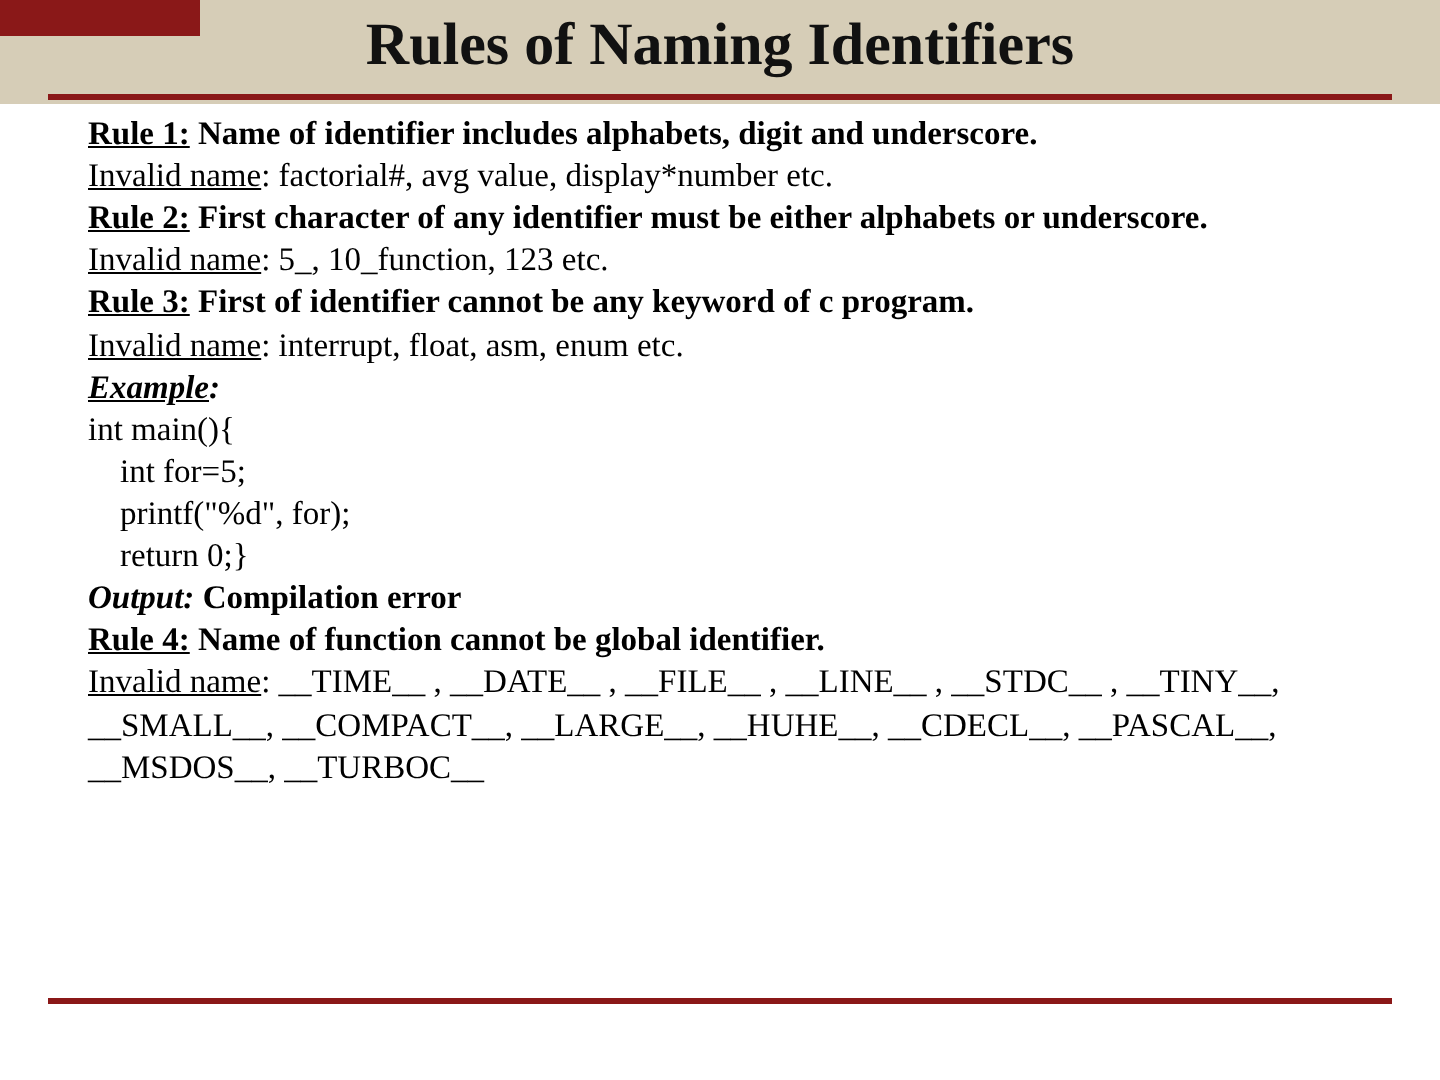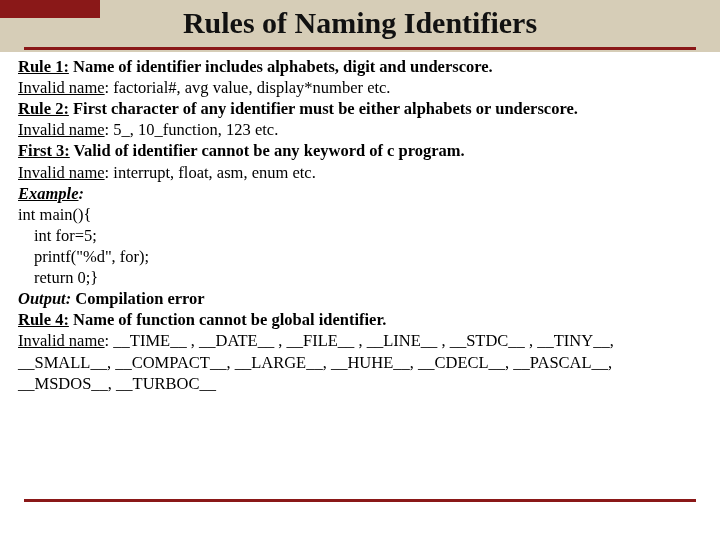--- a/index.html
+++ b/index.html
@@ -44,7 +44,7 @@
     background: #8a1818;
   }
   .content {
-    padding: 4px 26px 0 18px;
+    padding: 4px 26px 0 44px;
     font-size: 16.5px;
     line-height: 1.28;
     color: #000;

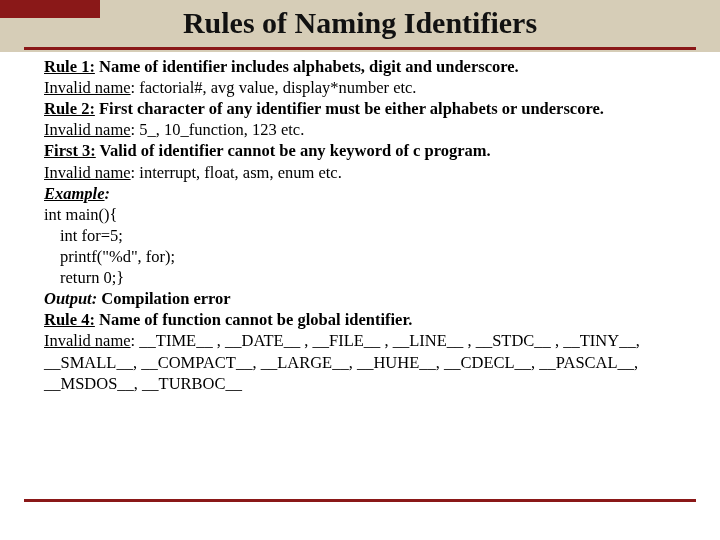--- a/index.html
+++ b/index.html
@@ -88,7 +88,7 @@
   </p>
 
   <p>
-    <span class="b u">First 3:</span><span class="b"> Valid of identifier cannot be any keyword of c program.</span>
+    <span class="b u">Rule 3:</span><span class="b"> Valid of identifier cannot be any keyword of c program.</span>
   </p>
   <p>
     <span class="u">Invalid name</span><span>: interrupt, float, asm, enum etc.</span>

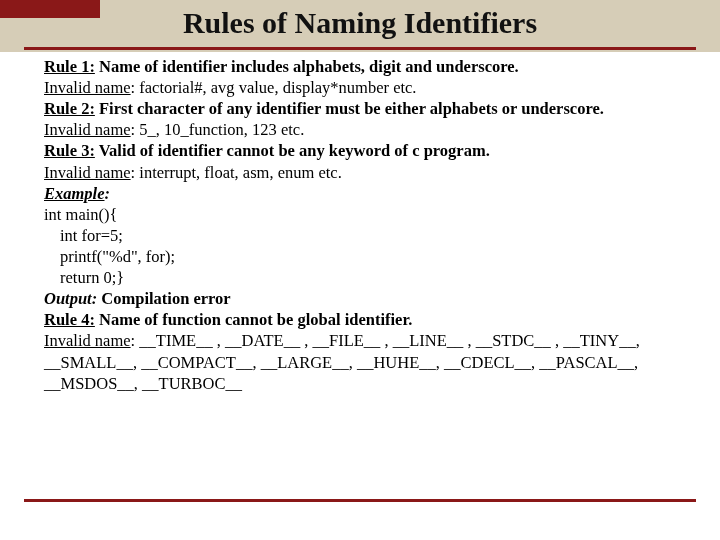--- a/index.html
+++ b/index.html
@@ -88,7 +88,7 @@
   </p>
 
   <p>
-    <span class="b u">Rule 3:</span><span class="b"> Valid of identifier cannot be any keyword of c program.</span>
+    <span class="b u">Rule 3:</span><span class="b"> First of identifier cannot be any keyword of c program.</span>
   </p>
   <p>
     <span class="u">Invalid name</span><span>: interrupt, float, asm, enum etc.</span>

